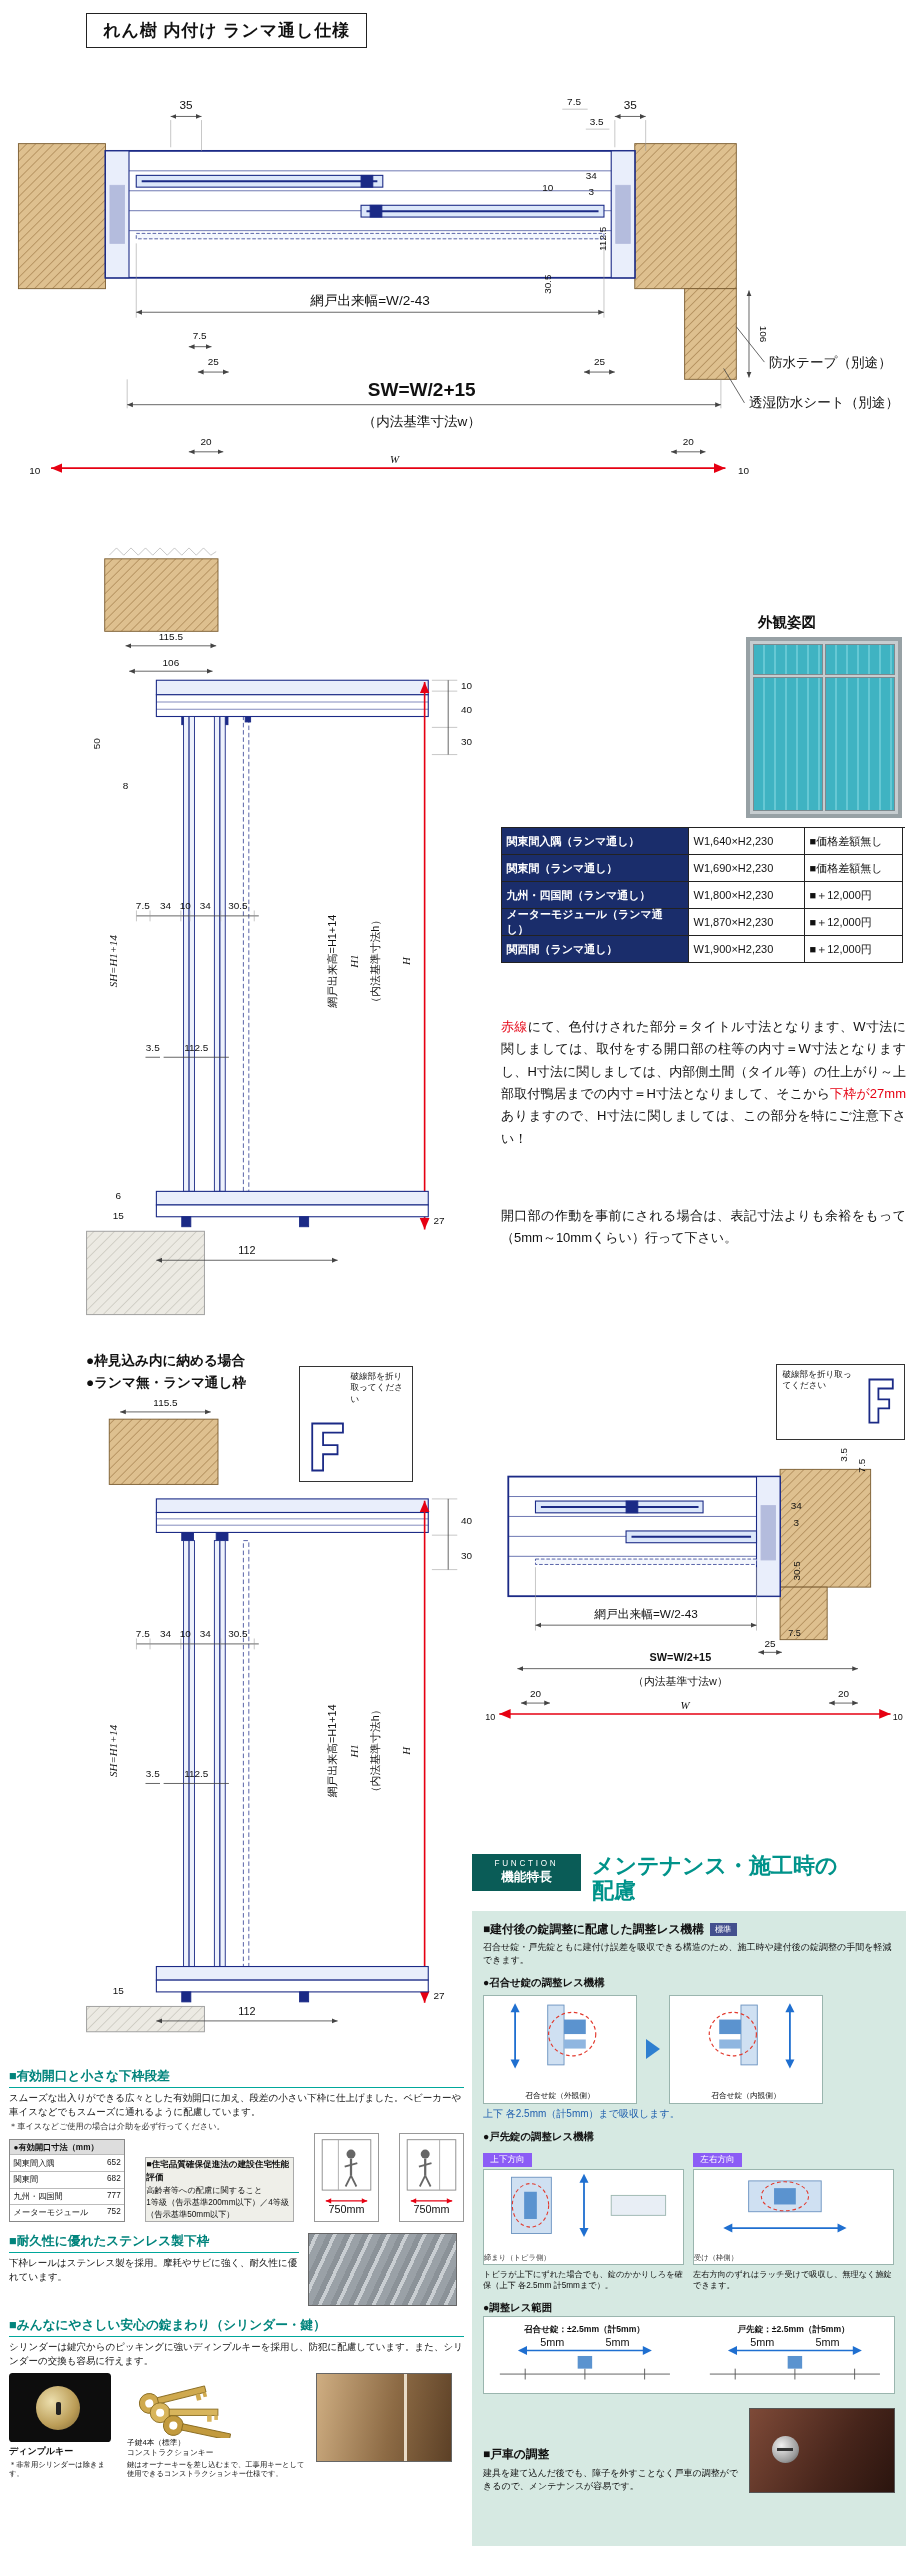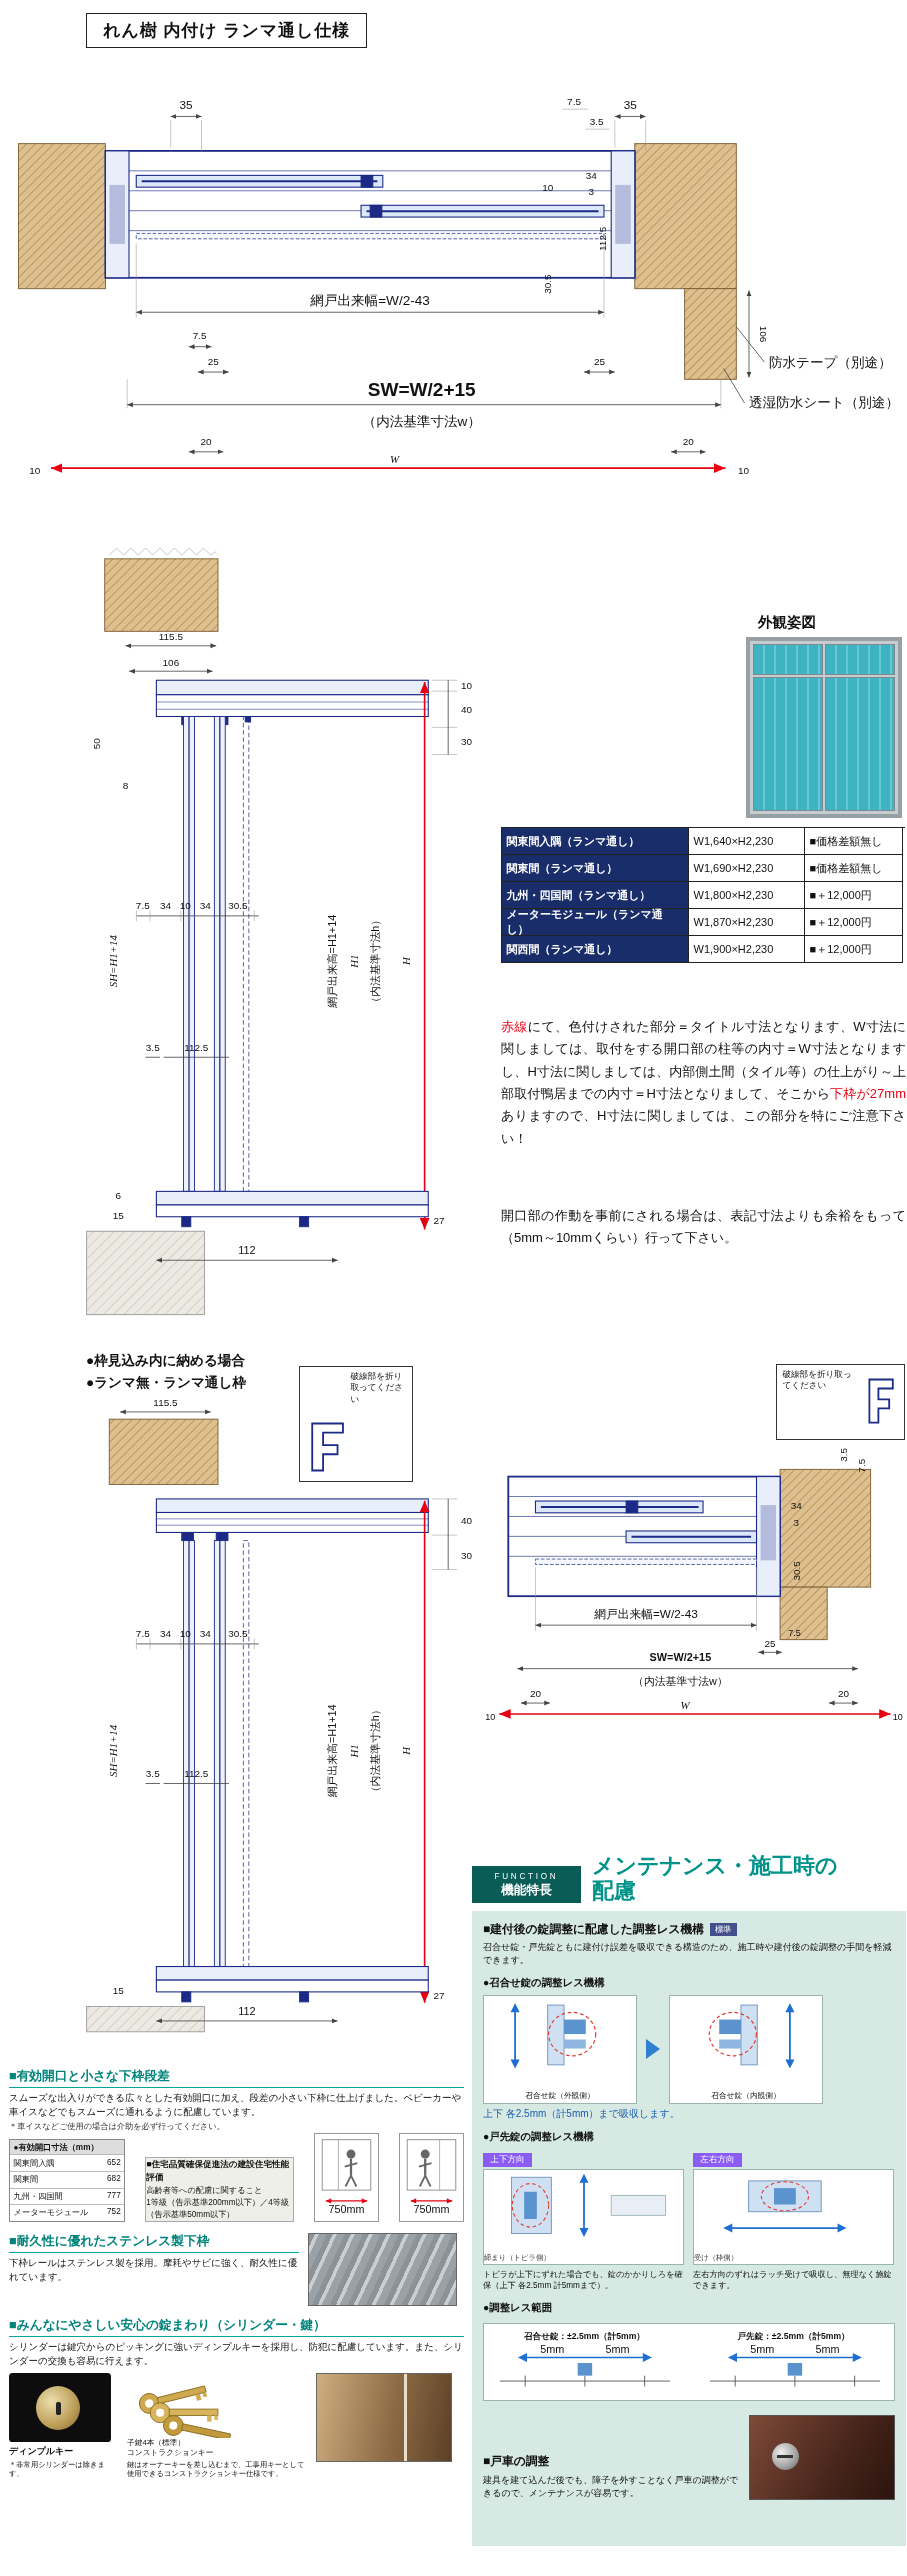--- a/index.html
+++ b/index.html
@@ -57,7 +57,7 @@
   .doorphoto{width:134px;height:87px;border:0.9px solid #666;background:linear-gradient(100deg,#cfae82,#8d6b45 55%,#5c4026);position:relative}
   .dedge{position:absolute;left:87px;top:0;width:2.7px;height:87px;background:#e9dcc8}
   .maint{left:472px;top:1854px;width:434px}
-  .mhead{display:flex;align-items:flex-end}
+  .mhead{display:flex;align-items:flex-start}
   .funcbox{width:109px;background:#0a5c57;color:#fff;text-align:center;padding:5.4px 0 4.5px}
   .fl{font-size:8.2px;letter-spacing:2.7px}
   .fs{font-size:12.7px;font-weight:bold;margin-top:0.9px}

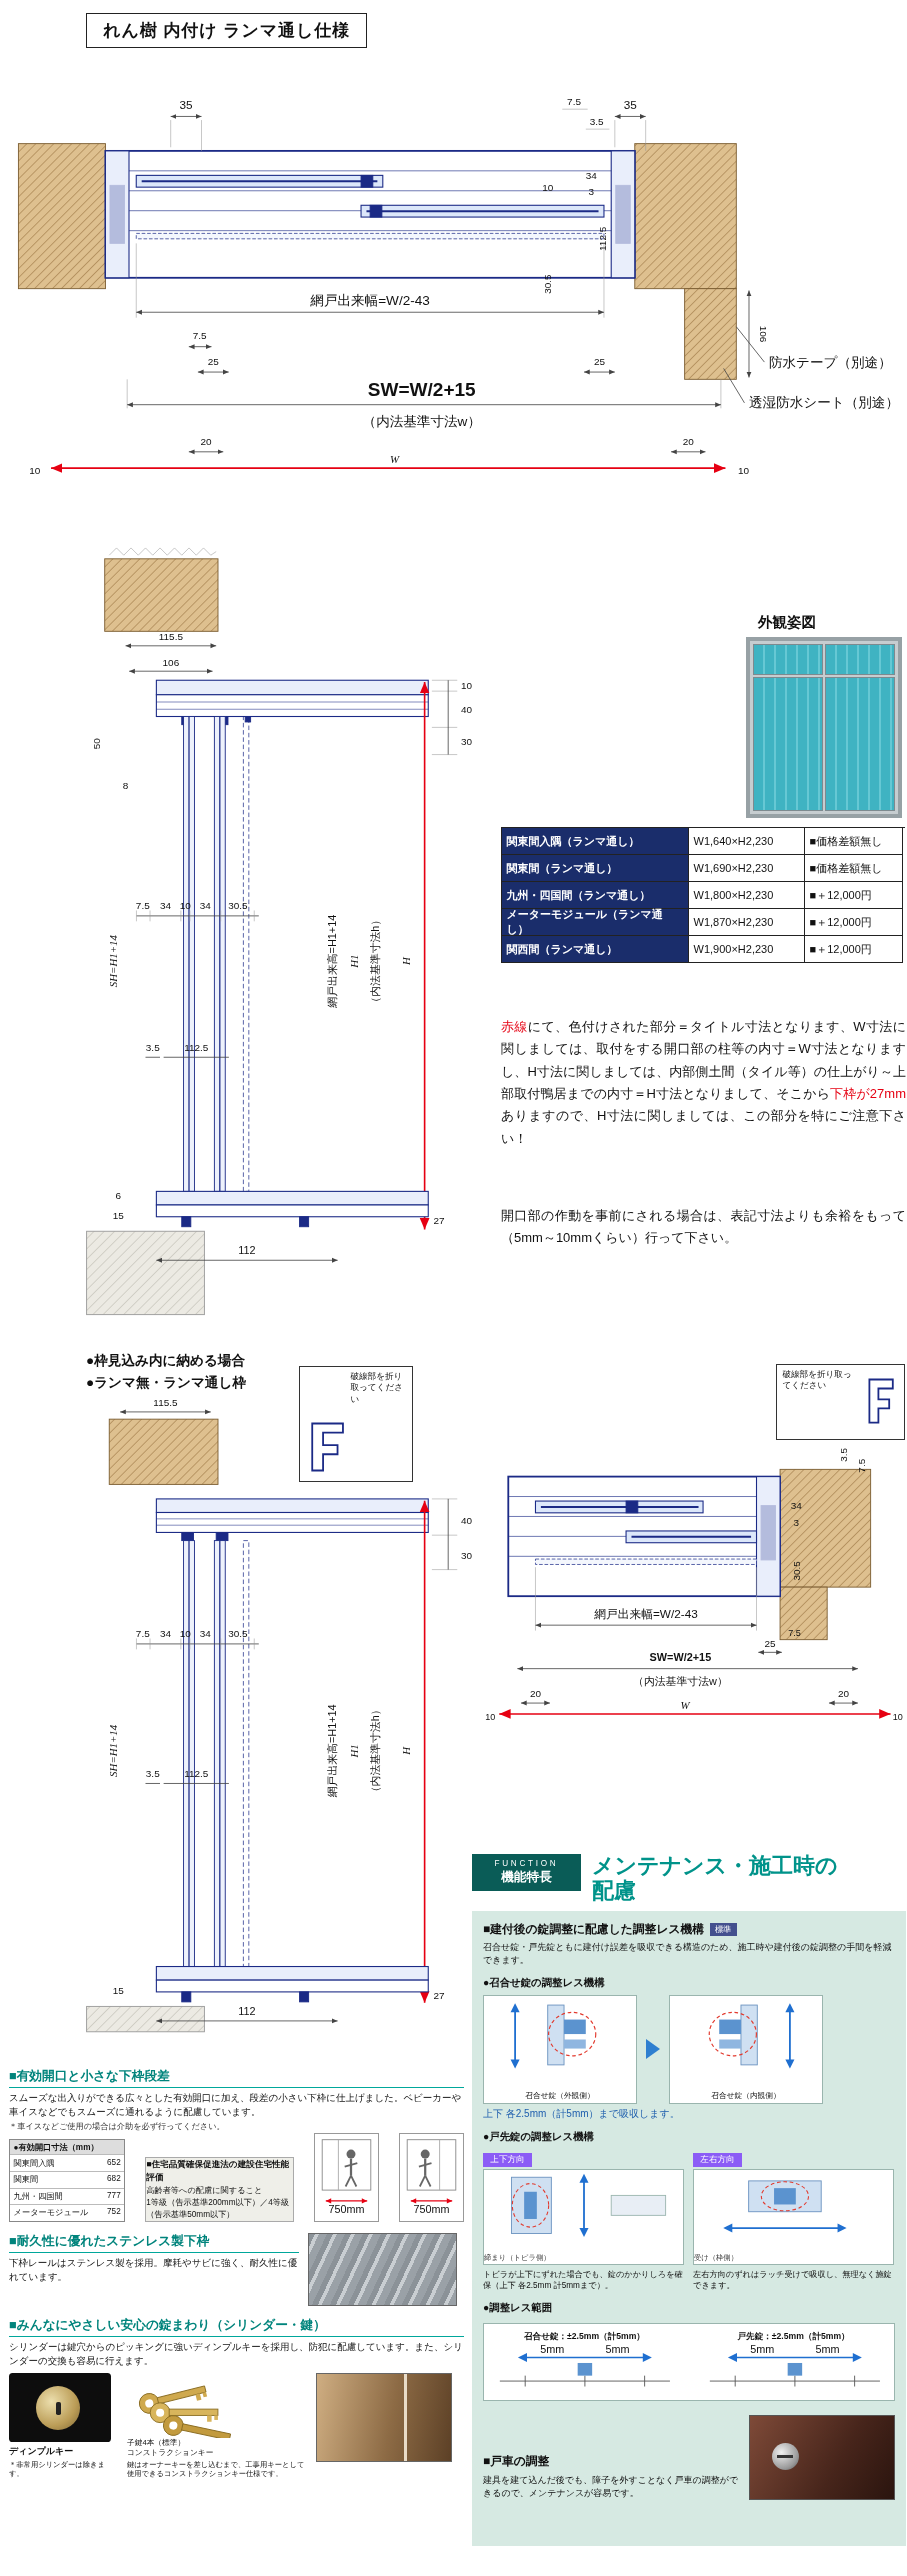--- a/index.html
+++ b/index.html
@@ -79,7 +79,7 @@
   .cbox{height:94px;background:#fff;border:0.9px solid #9ab5ae;position:relative}
   .ccap{position:absolute;bottom:1.8px;width:100%;font-size:7.3px;color:#333}
   .ctext{font-size:8.2px;line-height:1.4;margin-top:3.6px}
-  .rbox{background:#fff;border:0.9px solid #9ab5ae;margin-top:8px;padding:7.3px 5.4px;display:flex;gap:19px}
+  .rbox{background:#fff;border:0.9px solid #9ab5ae;margin-top:1px;padding:7.3px 5.4px;display:flex;gap:19px}
   .rhalf{width:50%;text-align:center}
   .rcap{font-size:8.6px;font-weight:bold}
   .s2row{display:flex;gap:9px;margin-top:14.5px;align-items:flex-end}

